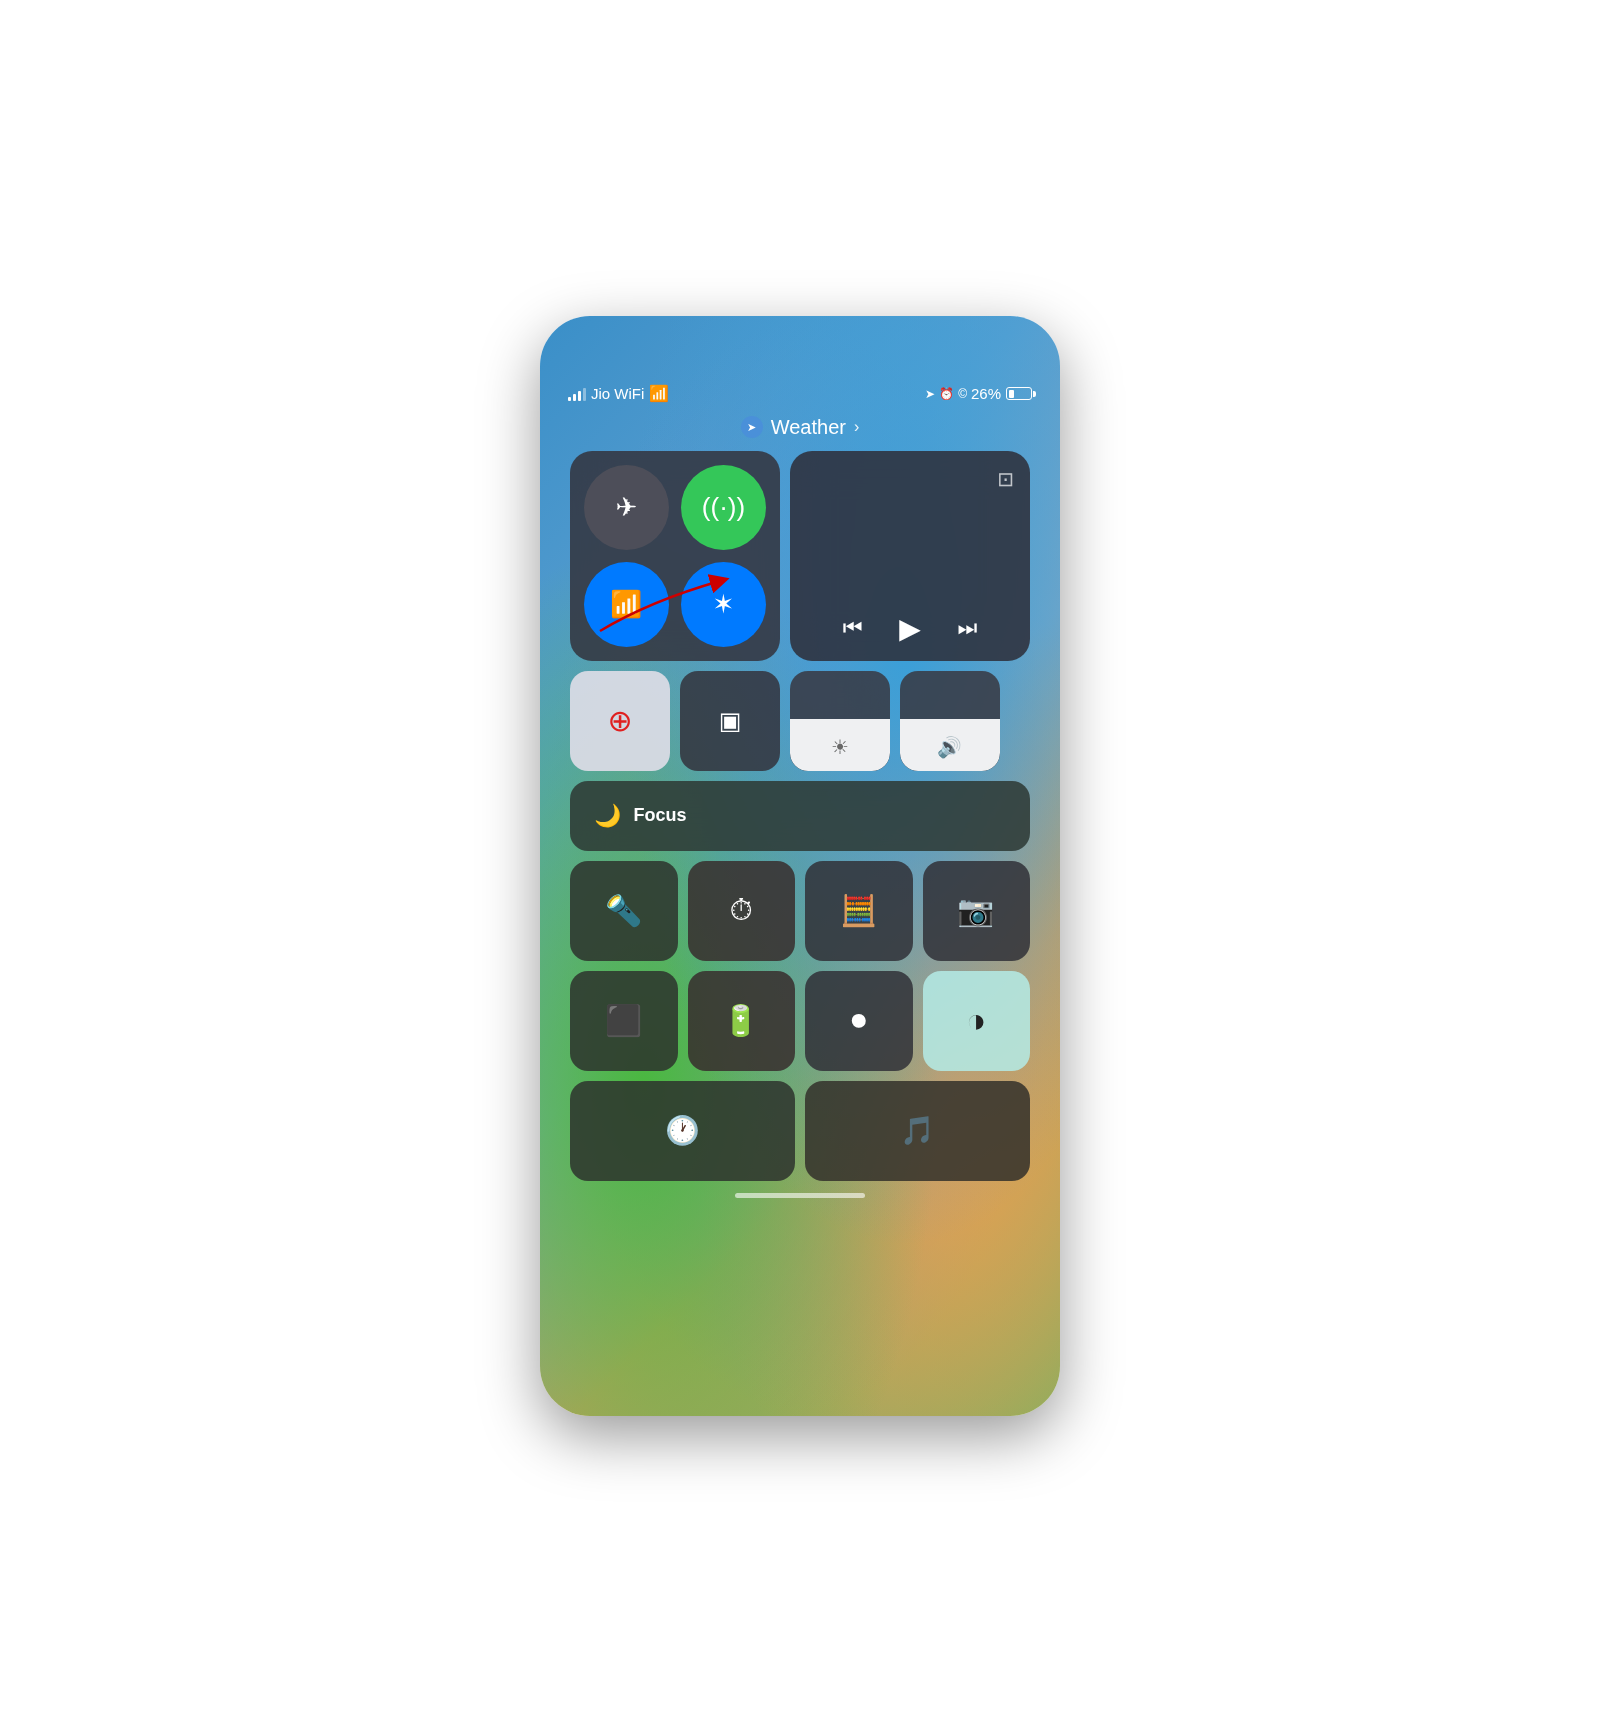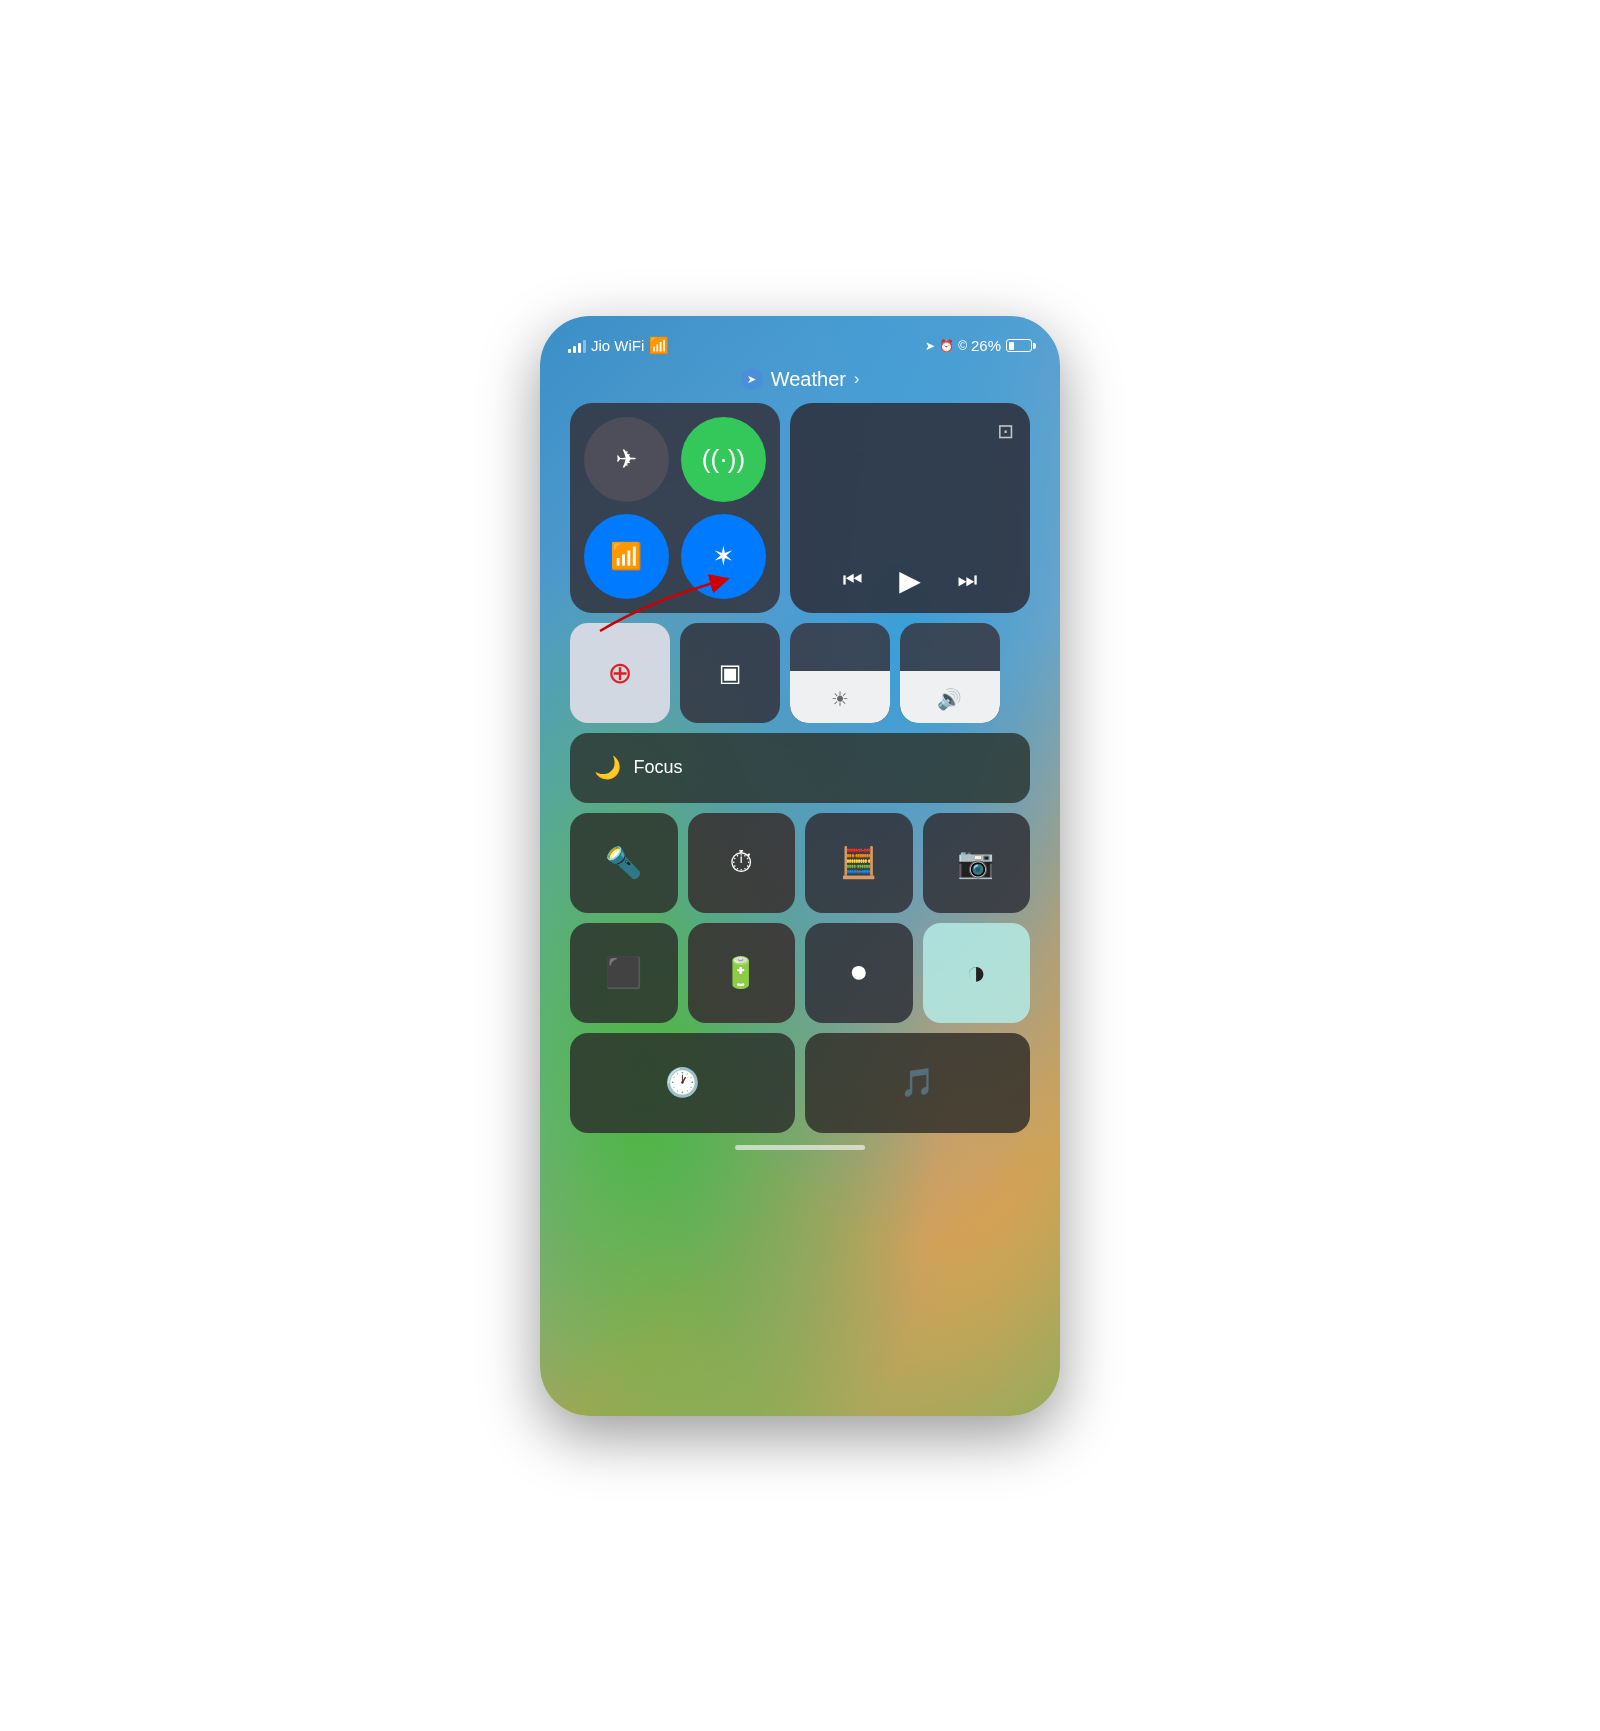--- a/index.html
+++ b/index.html
@@ -39,6 +39,7 @@
       flex-direction: column;
       align-items: center;
       padding-top: 14px;
+      margin-top: 48px;
     }
 
     

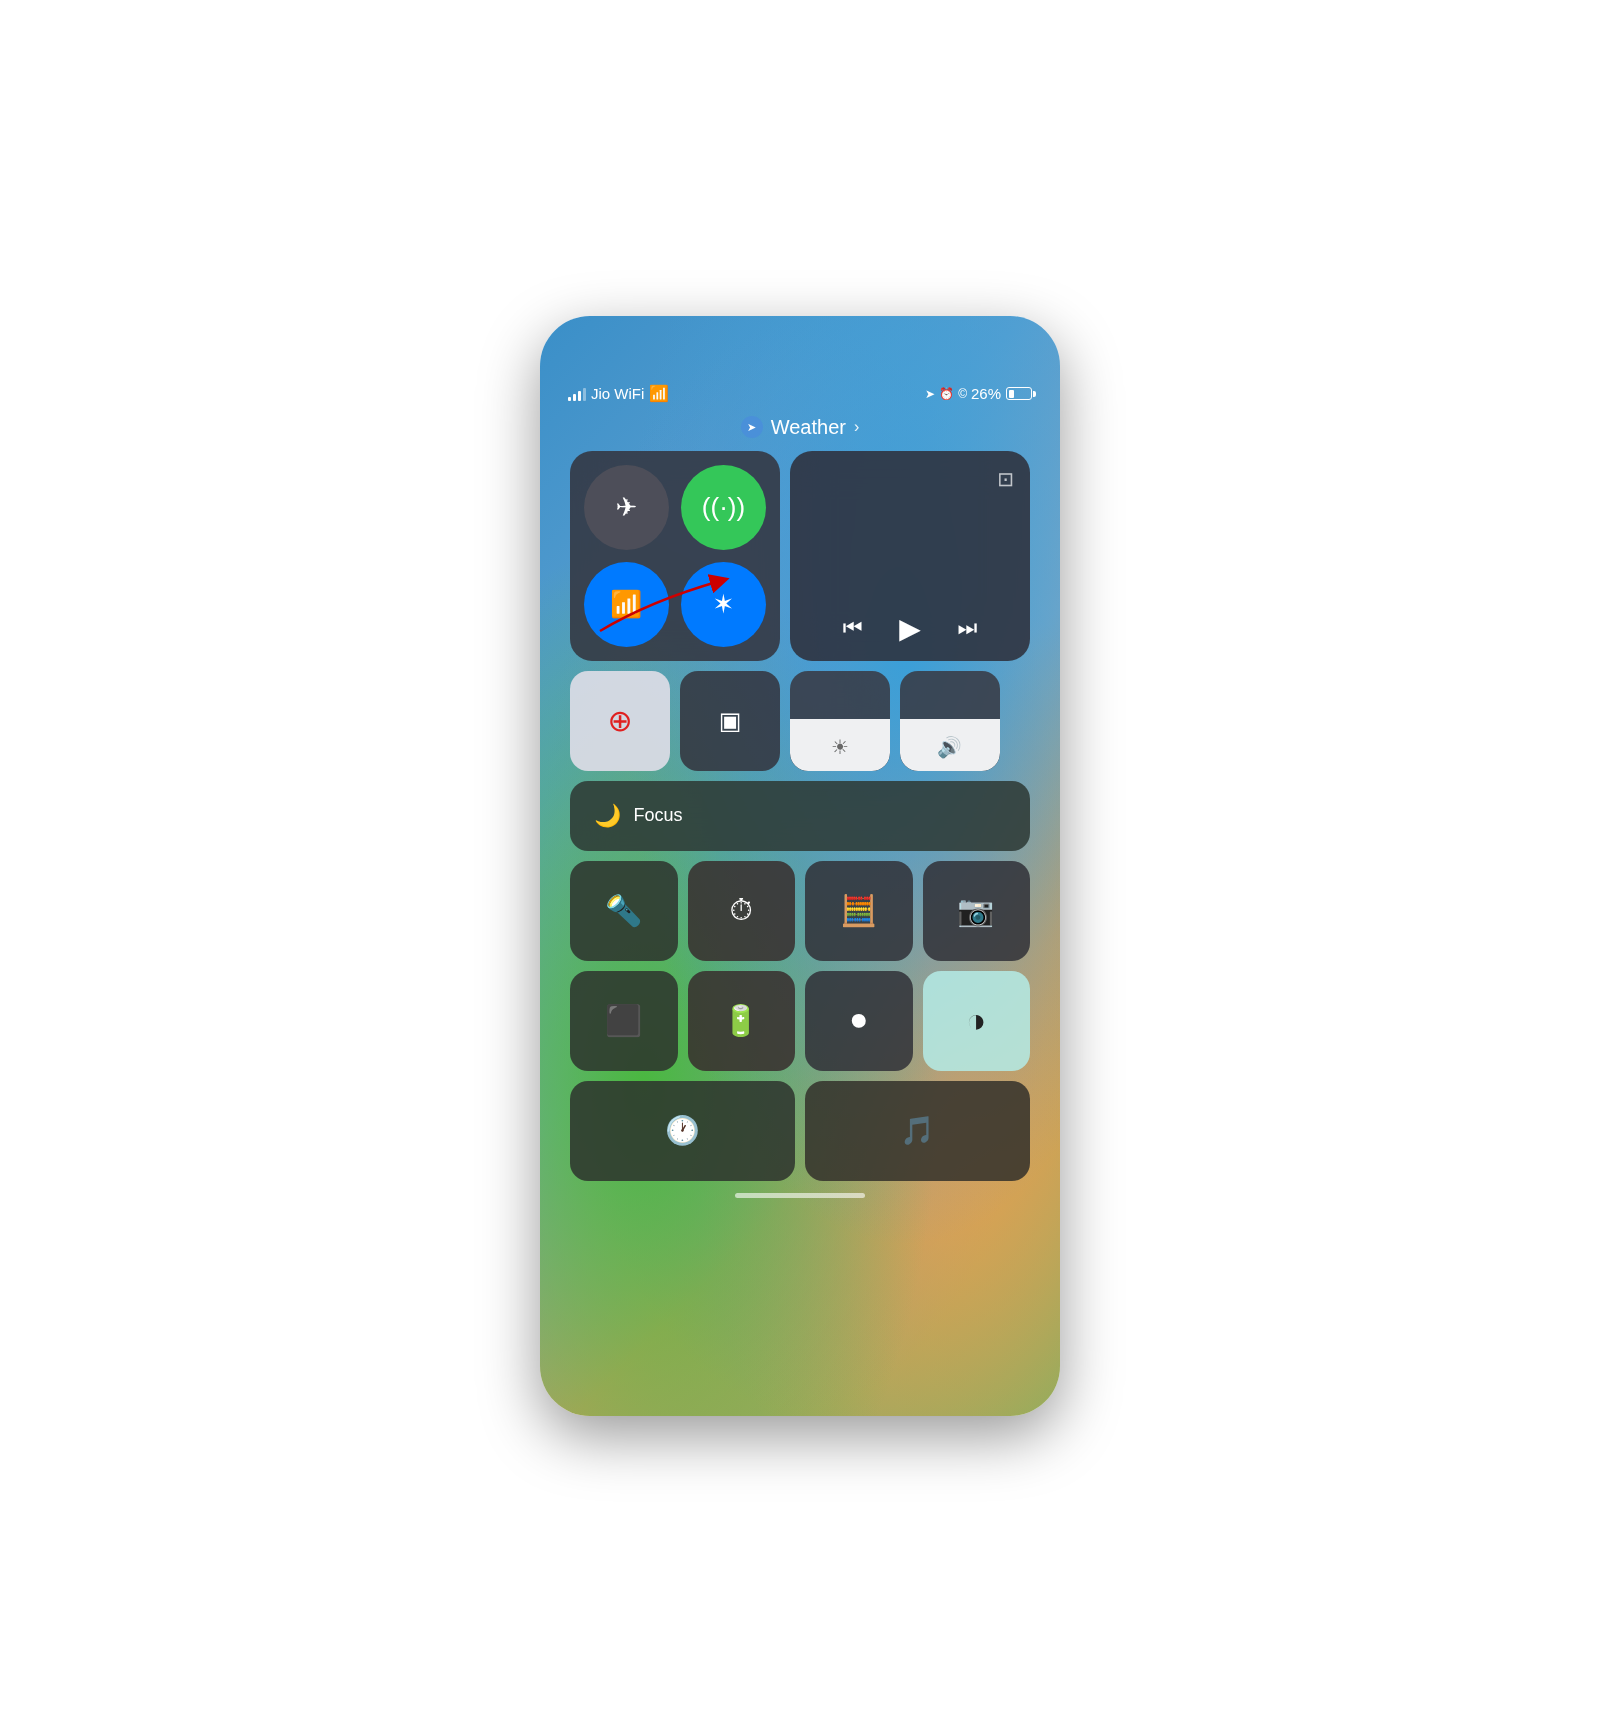--- a/index.html
+++ b/index.html
@@ -323,7 +323,7 @@
       backdrop-filter: blur(20px);
     }
     .focus-moon { color: white; font-size: 22px; }
-    .focus-label { color: white; font-size: 18px; font-weight: 400; }
+    .focus-label { color: white; font-size: 18px; font-weight: 700; }
 
     
     .icon-grid {

